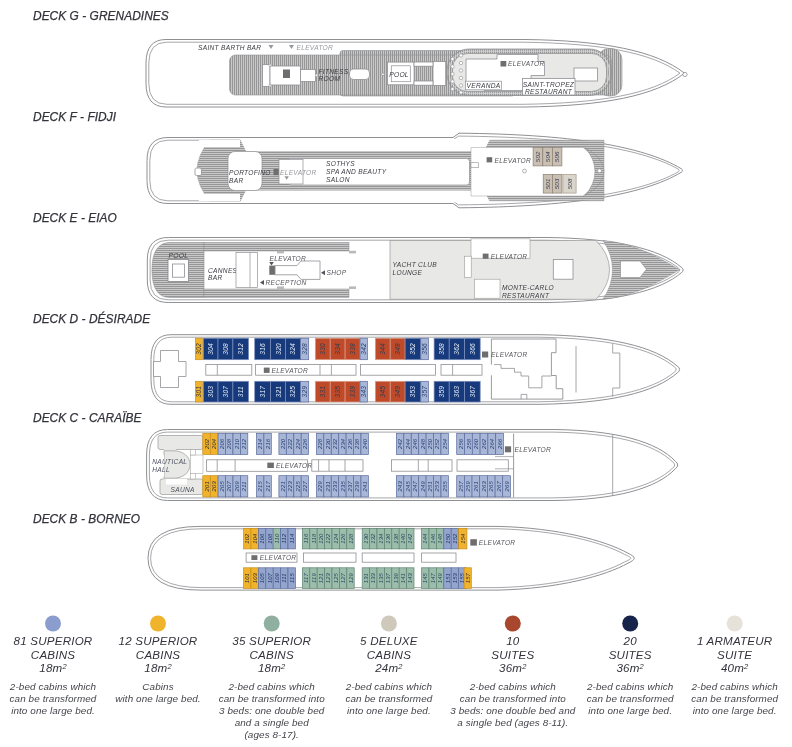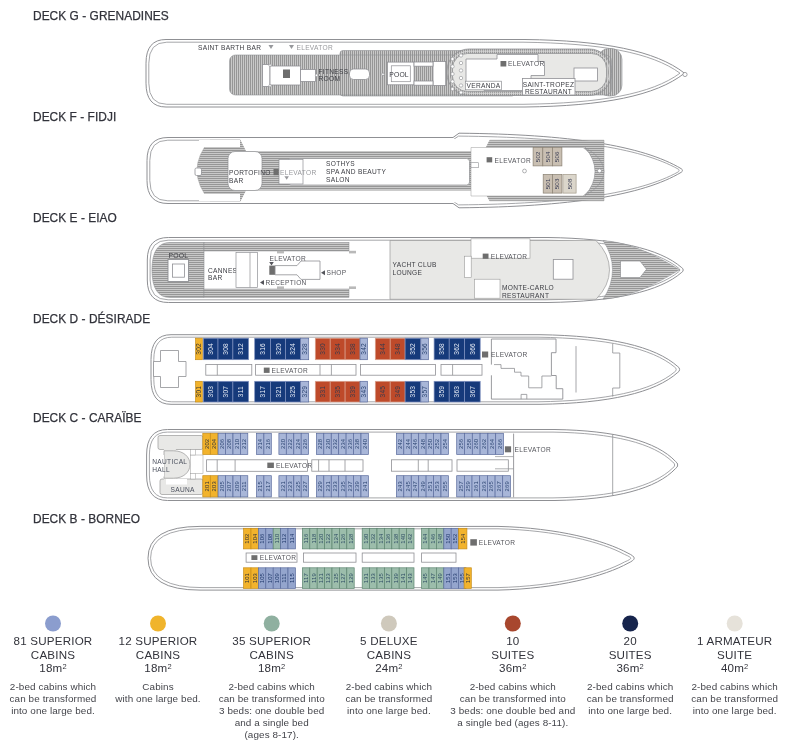--- a/index.html
+++ b/index.html
@@ -1,7 +1,7 @@
 <!DOCTYPE html>
 <html><head><meta charset="utf-8"><style>
 html,body{margin:0;padding:0;background:#fff;}
-.page{position:relative;width:792px;height:747px;overflow:hidden;font-family:"Liberation Sans",sans-serif;}
+.page{position:relative;width:792px;height:747px;overflow:hidden;font-family:"Liberation Sans",sans-serif;font-style:italic;}
 </style></head><body>
 <div class="page">
 <svg width="792" height="747" viewBox="0 0 792 747" font-family="Liberation Sans, sans-serif">

